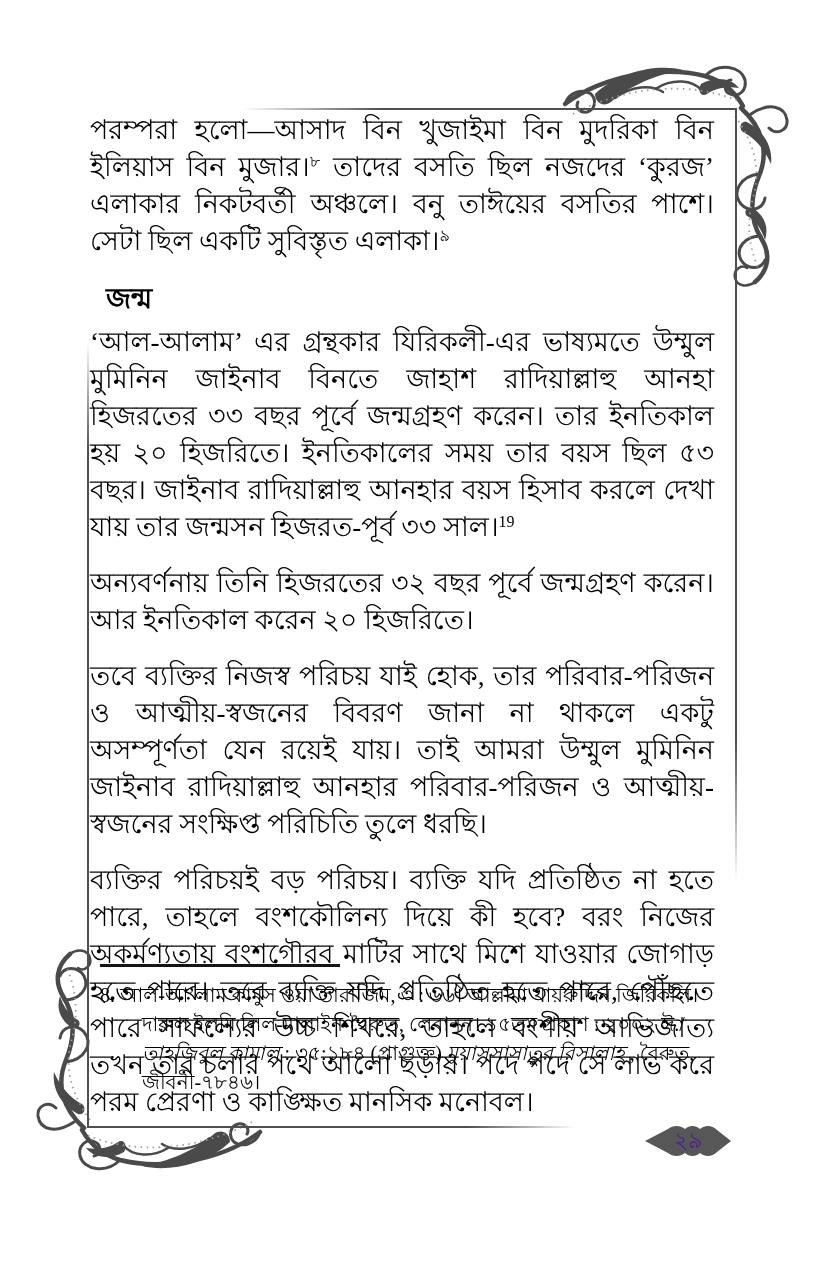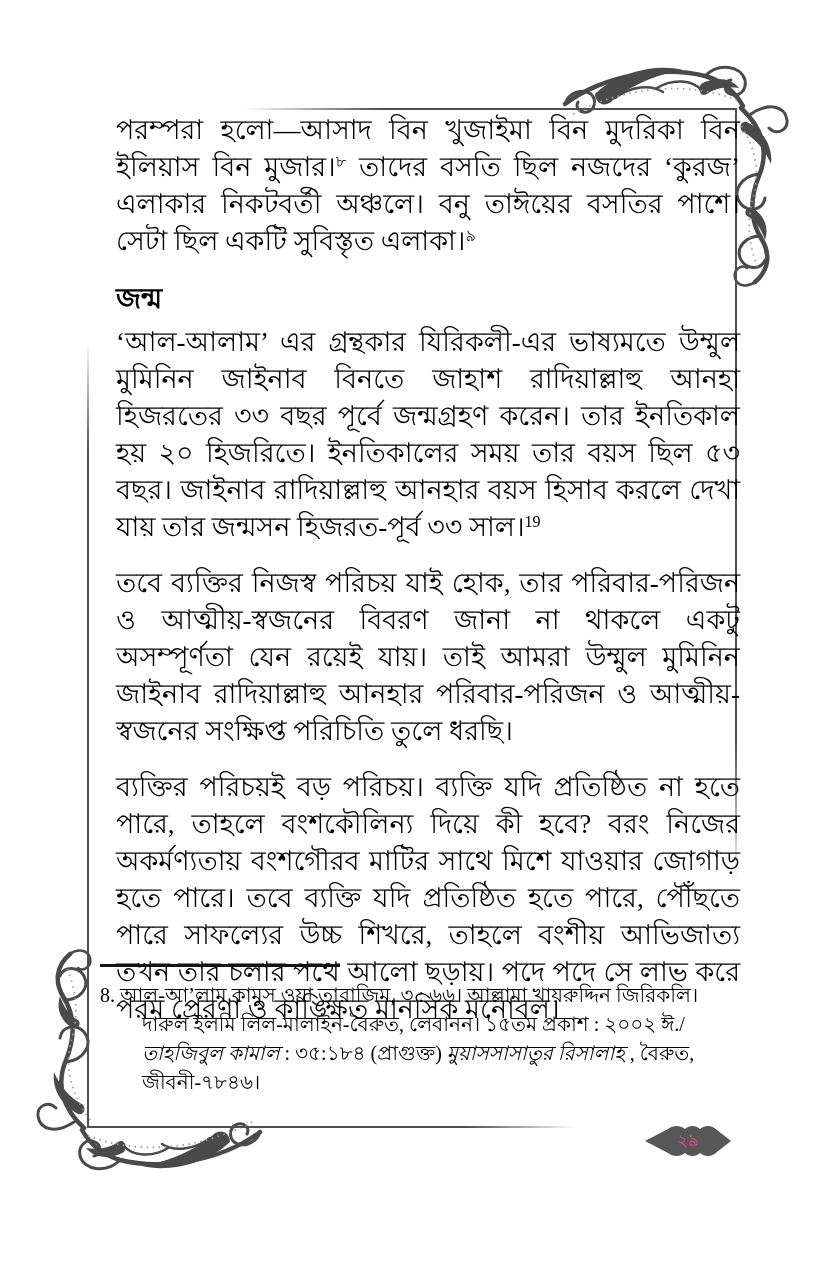--- a/index.html
+++ b/index.html
@@ -22,7 +22,7 @@
   .ornament.tr{left:555px;top:58px;}
   .ornament.bl{left:35px;top:943px;transform:rotate(180deg);}
   
-  .content{position:absolute;left:116px;top:112px;width:624px;}
+  .content{position:absolute;left:90px;top:112px;width:624px;}
   .body-para{font-size:27px;line-height:37px;text-align:justify;margin:0 0 19px 0;}
   .fn-ref{font-size:16px;line-height:0;vertical-align:9px;}
   .section-heading{font-size:28px;line-height:37px;font-weight:bold;margin:20px 0 7px 0;}

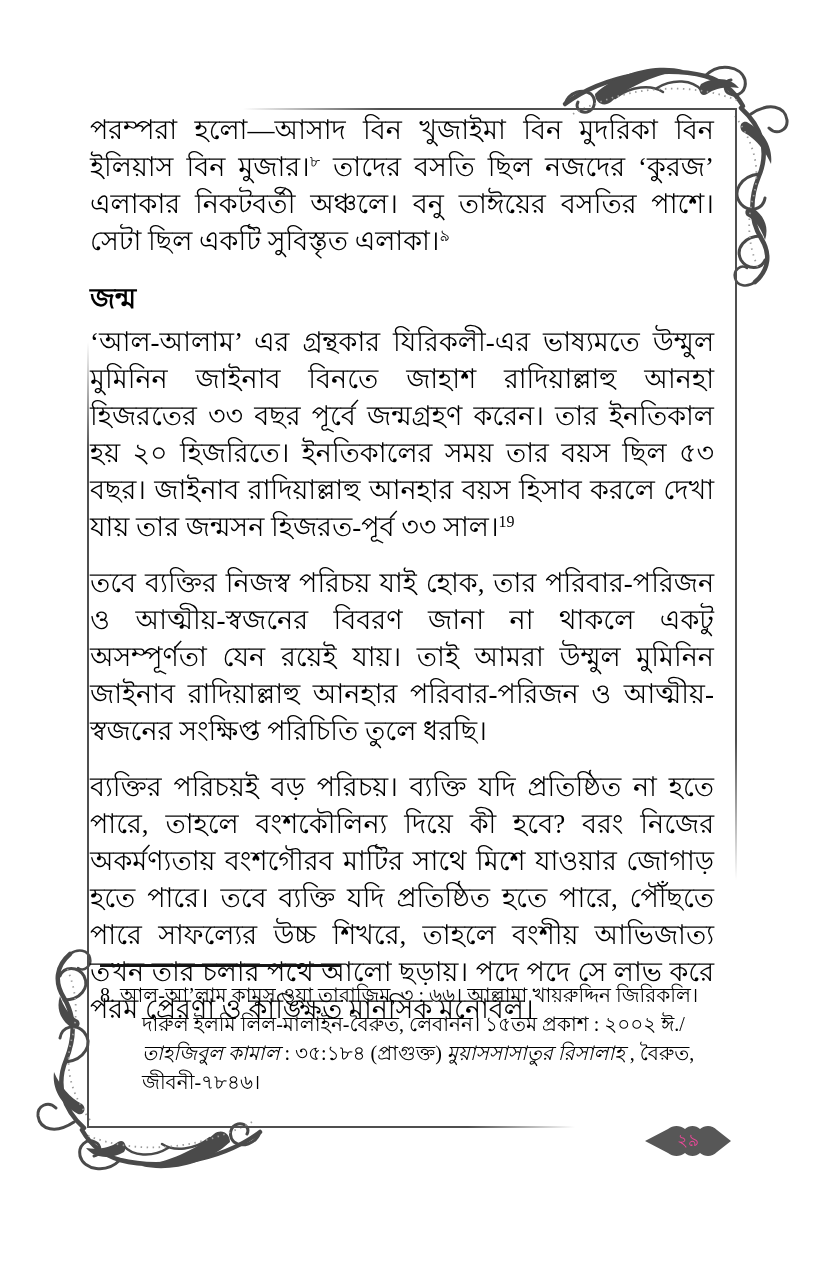--- a/index.html
+++ b/index.html
@@ -25,7 +25,7 @@
   .content{position:absolute;left:90px;top:112px;width:624px;}
   .body-para{font-size:27px;line-height:37px;text-align:justify;margin:0 0 19px 0;}
   .fn-ref{font-size:16px;line-height:0;vertical-align:9px;}
-  .section-heading{font-size:28px;line-height:37px;font-weight:bold;margin:20px 0 7px 0;}
+  .section-heading{font-size:28px;line-height:37px;font-weight:bold;margin:20px 0 7px 16px;}
   
   .fn-rule{position:absolute;left:100px;top:964px;width:240px;height:3px;background:#141414;}
   .footnotes{position:absolute;left:100px;top:981px;width:628px;}

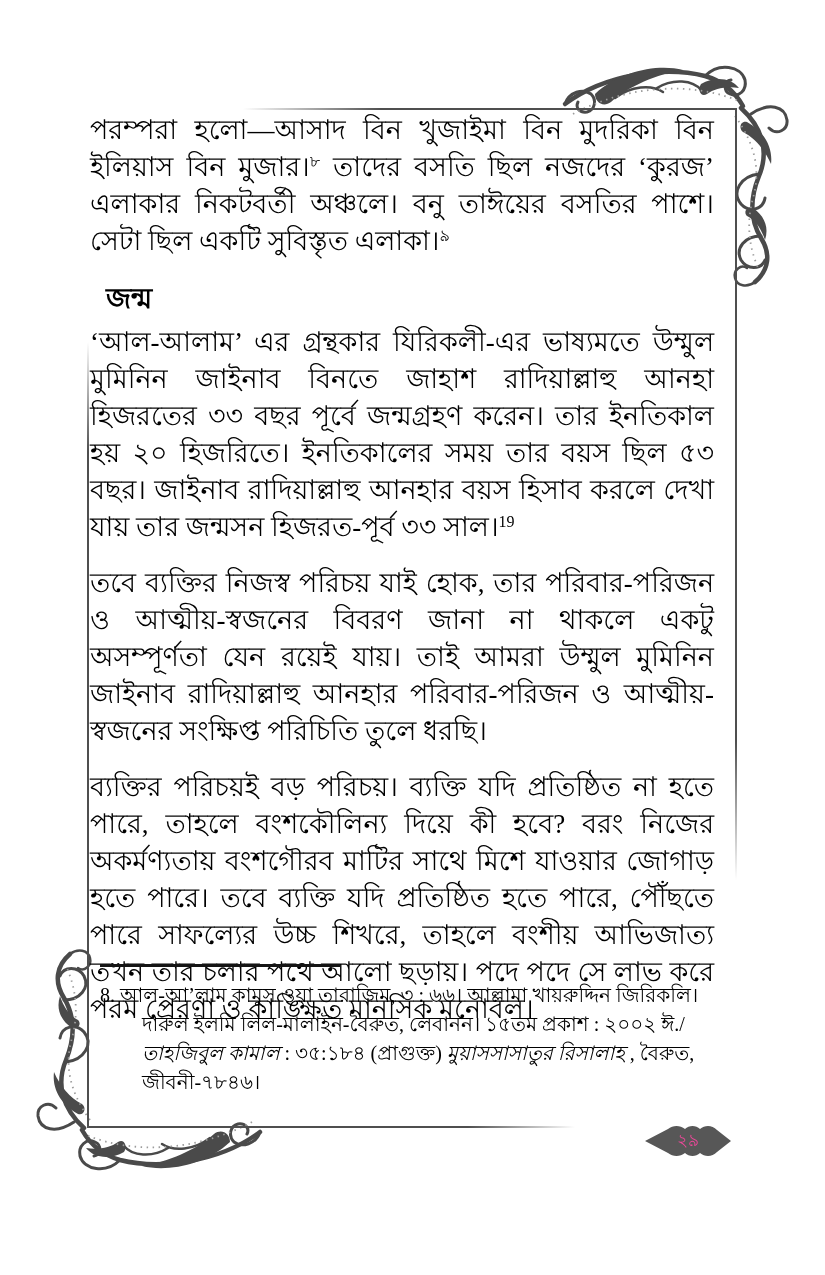--- a/index.html
+++ b/index.html
@@ -111,6 +111,7 @@
 
     <p class="body-para"><span>‘আল-আলাম’ এর গ্রন্থকার যিরিকলী-এর ভাষ্যমতে উম্মুল মুমিনিন জাইনাব বিনতে জাহাশ রাদিয়াল্লাহু আনহা হিজরতের ৩৩ বছর পূর্বে জন্মগ্রহণ করেন। তার ইনতিকাল হয় ২০ হিজরিতে। ইনতিকালের সময় তার বয়স ছিল ৫৩ বছর। জাইনাব রাদিয়াল্লাহু আনহার বয়স হিসাব করলে দেখা যায় তার জন্মসন হিজরত-পূর্ব ৩৩ সাল।</span><sup class="fn-ref">19</sup></p>
 
+    <p class="body-para">অন্যবর্ণনায় তিনি হিজরতের ৩২ বছর পূর্বে জন্মগ্রহণ করেন। আর ইনতিকাল করেন ২০ হিজরিতে।</p>
 
 
     <p class="body-para">তবে ব্যক্তির নিজস্ব পরিচয় যাই হোক, তার পরিবার-পরিজন ও আত্মীয়-স্বজনের বিবরণ জানা না থাকলে একটু অসম্পূর্ণতা যেন রয়েই যায়। তাই আমরা উম্মুল মুমিনিন জাইনাব রাদিয়াল্লাহু আনহার পরিবার-পরিজন ও আত্মীয়-স্বজনের সংক্ষিপ্ত পরিচিতি তুলে ধরছি।</p>

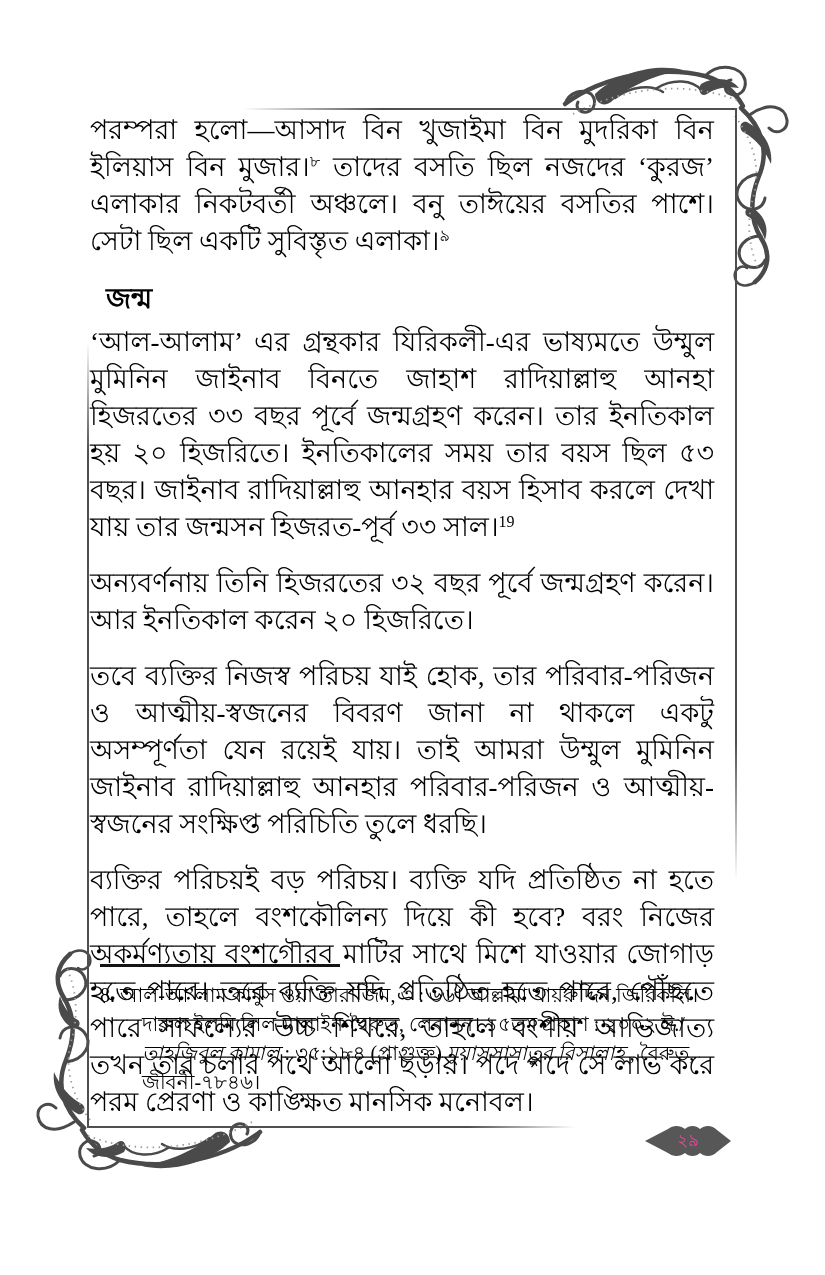--- a/index.html
+++ b/index.html
@@ -37,7 +37,7 @@
   .page-badge{position:absolute;left:644px;top:1124px;width:88px;height:34px;}
   .page-badge svg{position:absolute;left:0;top:0;}
   .badge-num{position:absolute;left:0;top:0;width:100%;height:34px;text-align:center;
-    color:#ec4899;font-size:17px;line-height:33px;}
+    color:#4c1d95;font-size:22px;line-height:33px;}
 </style>
 </head>
 <body>

